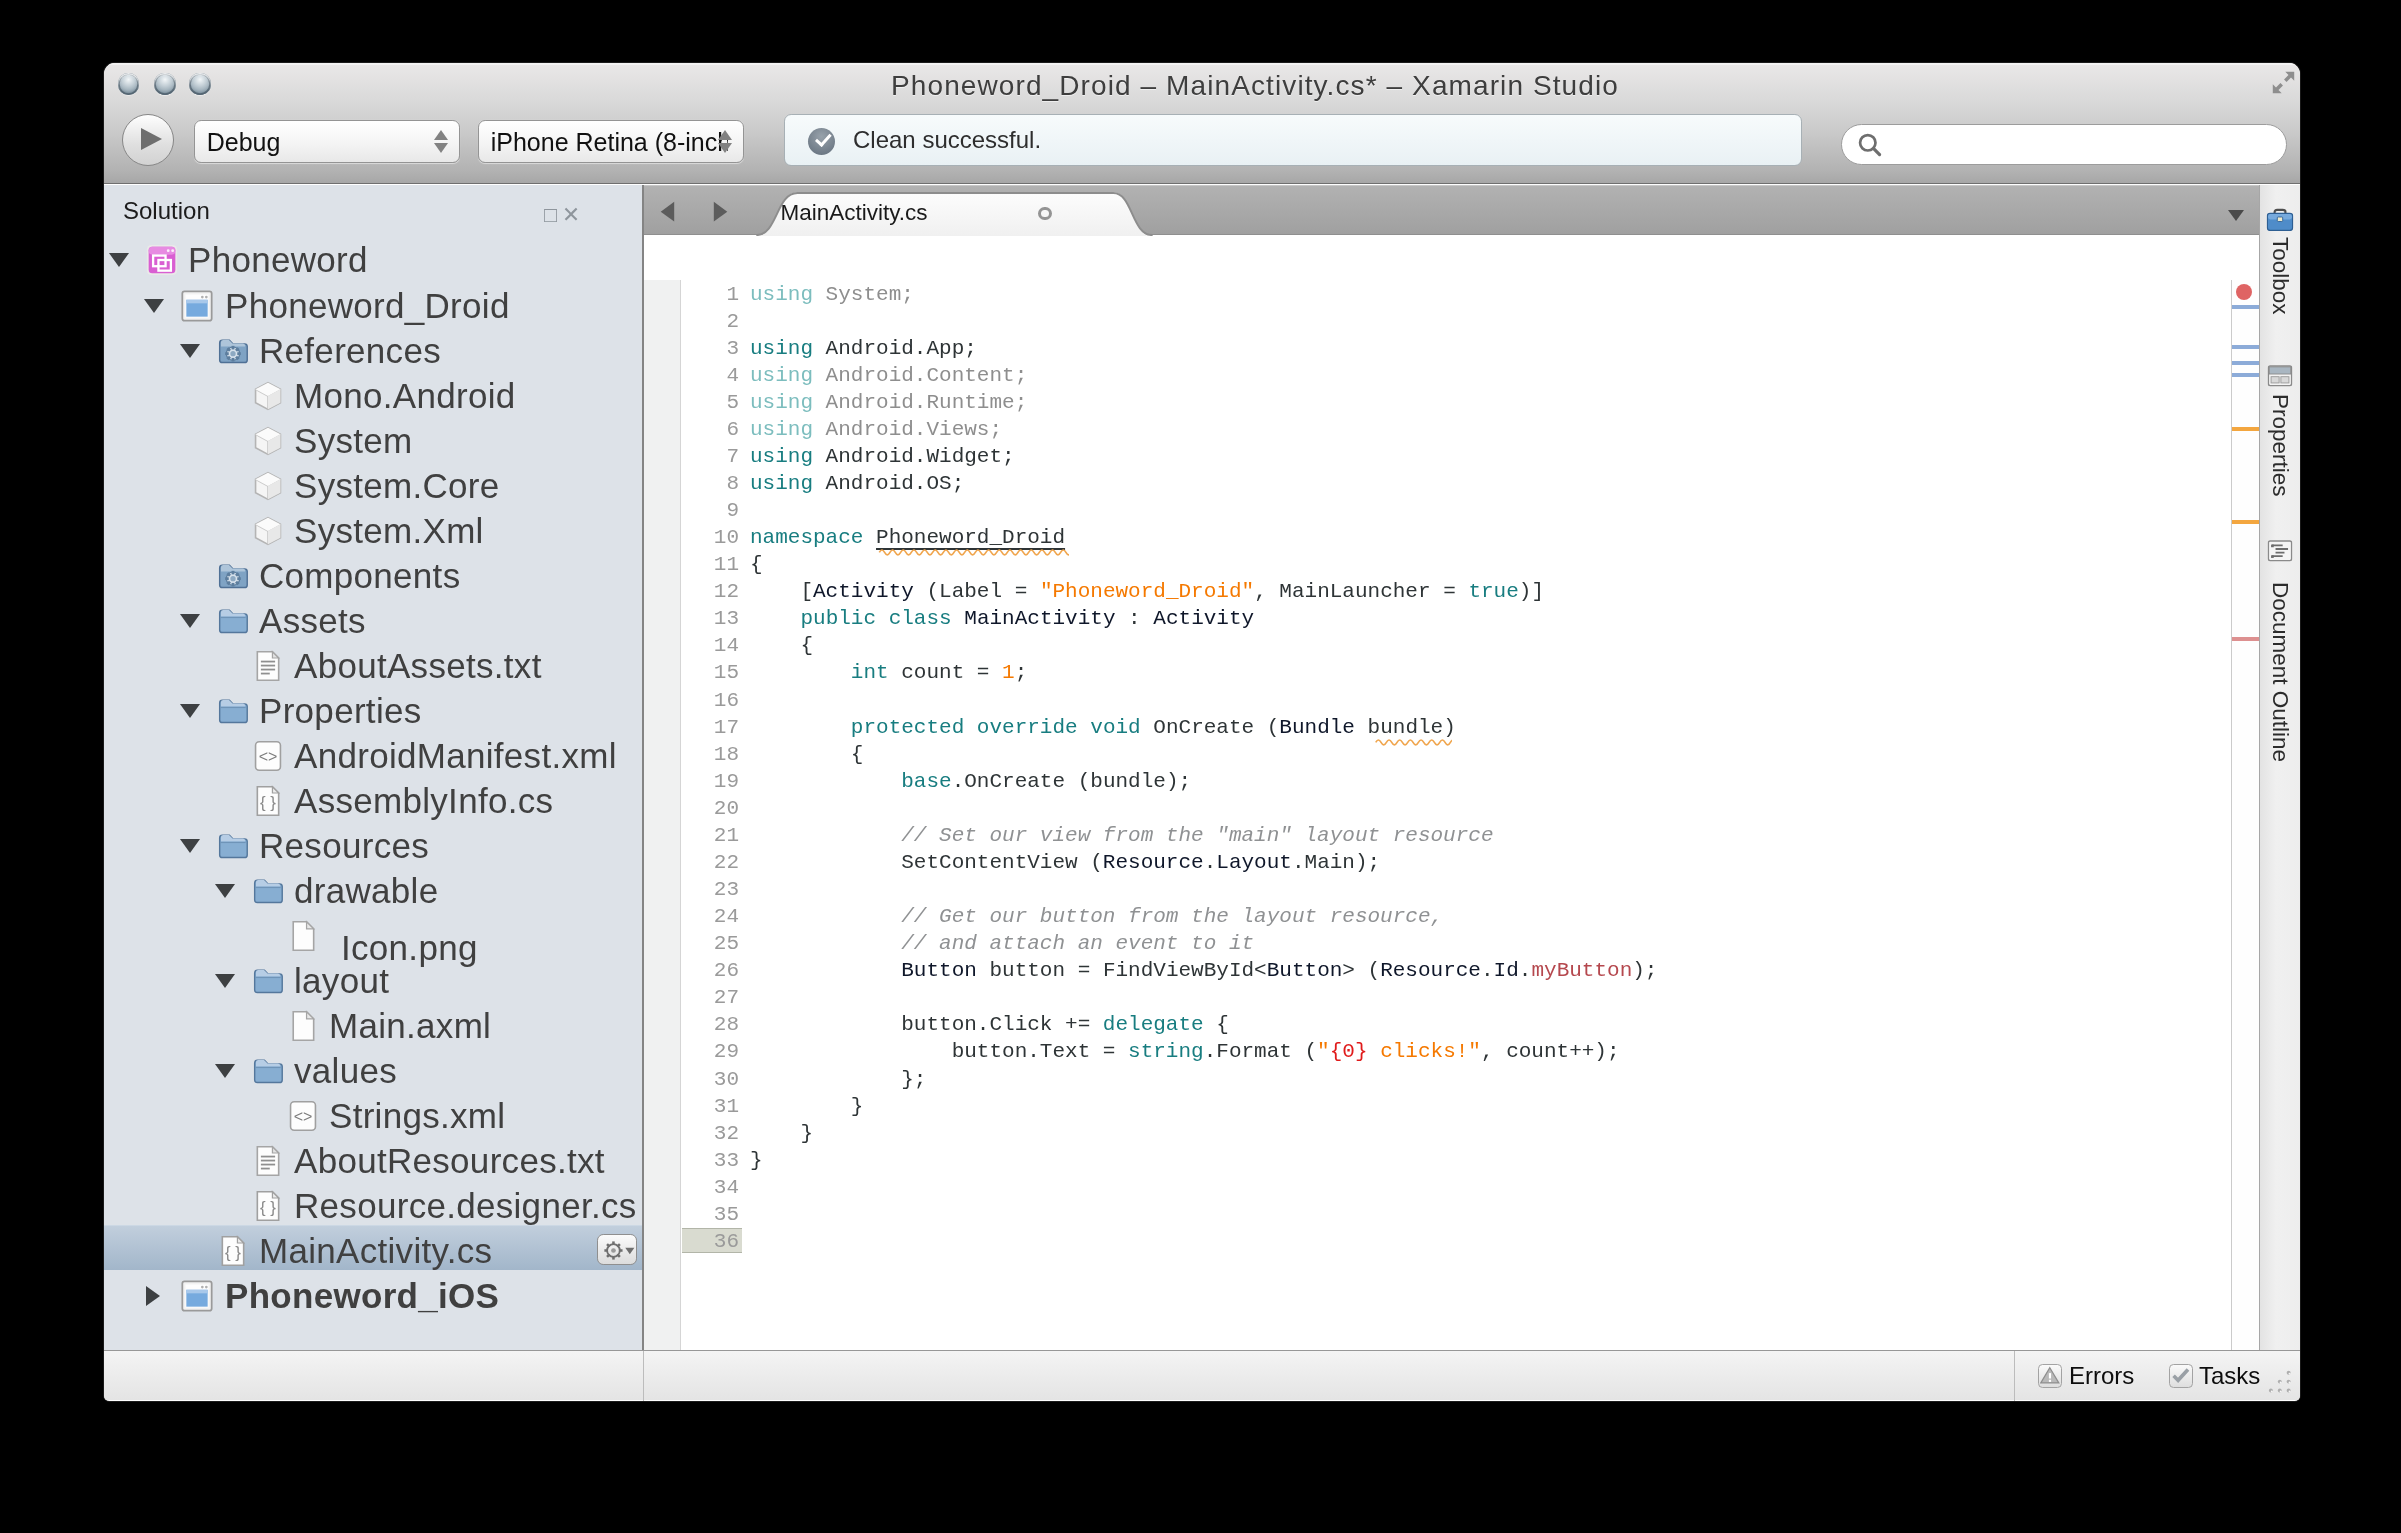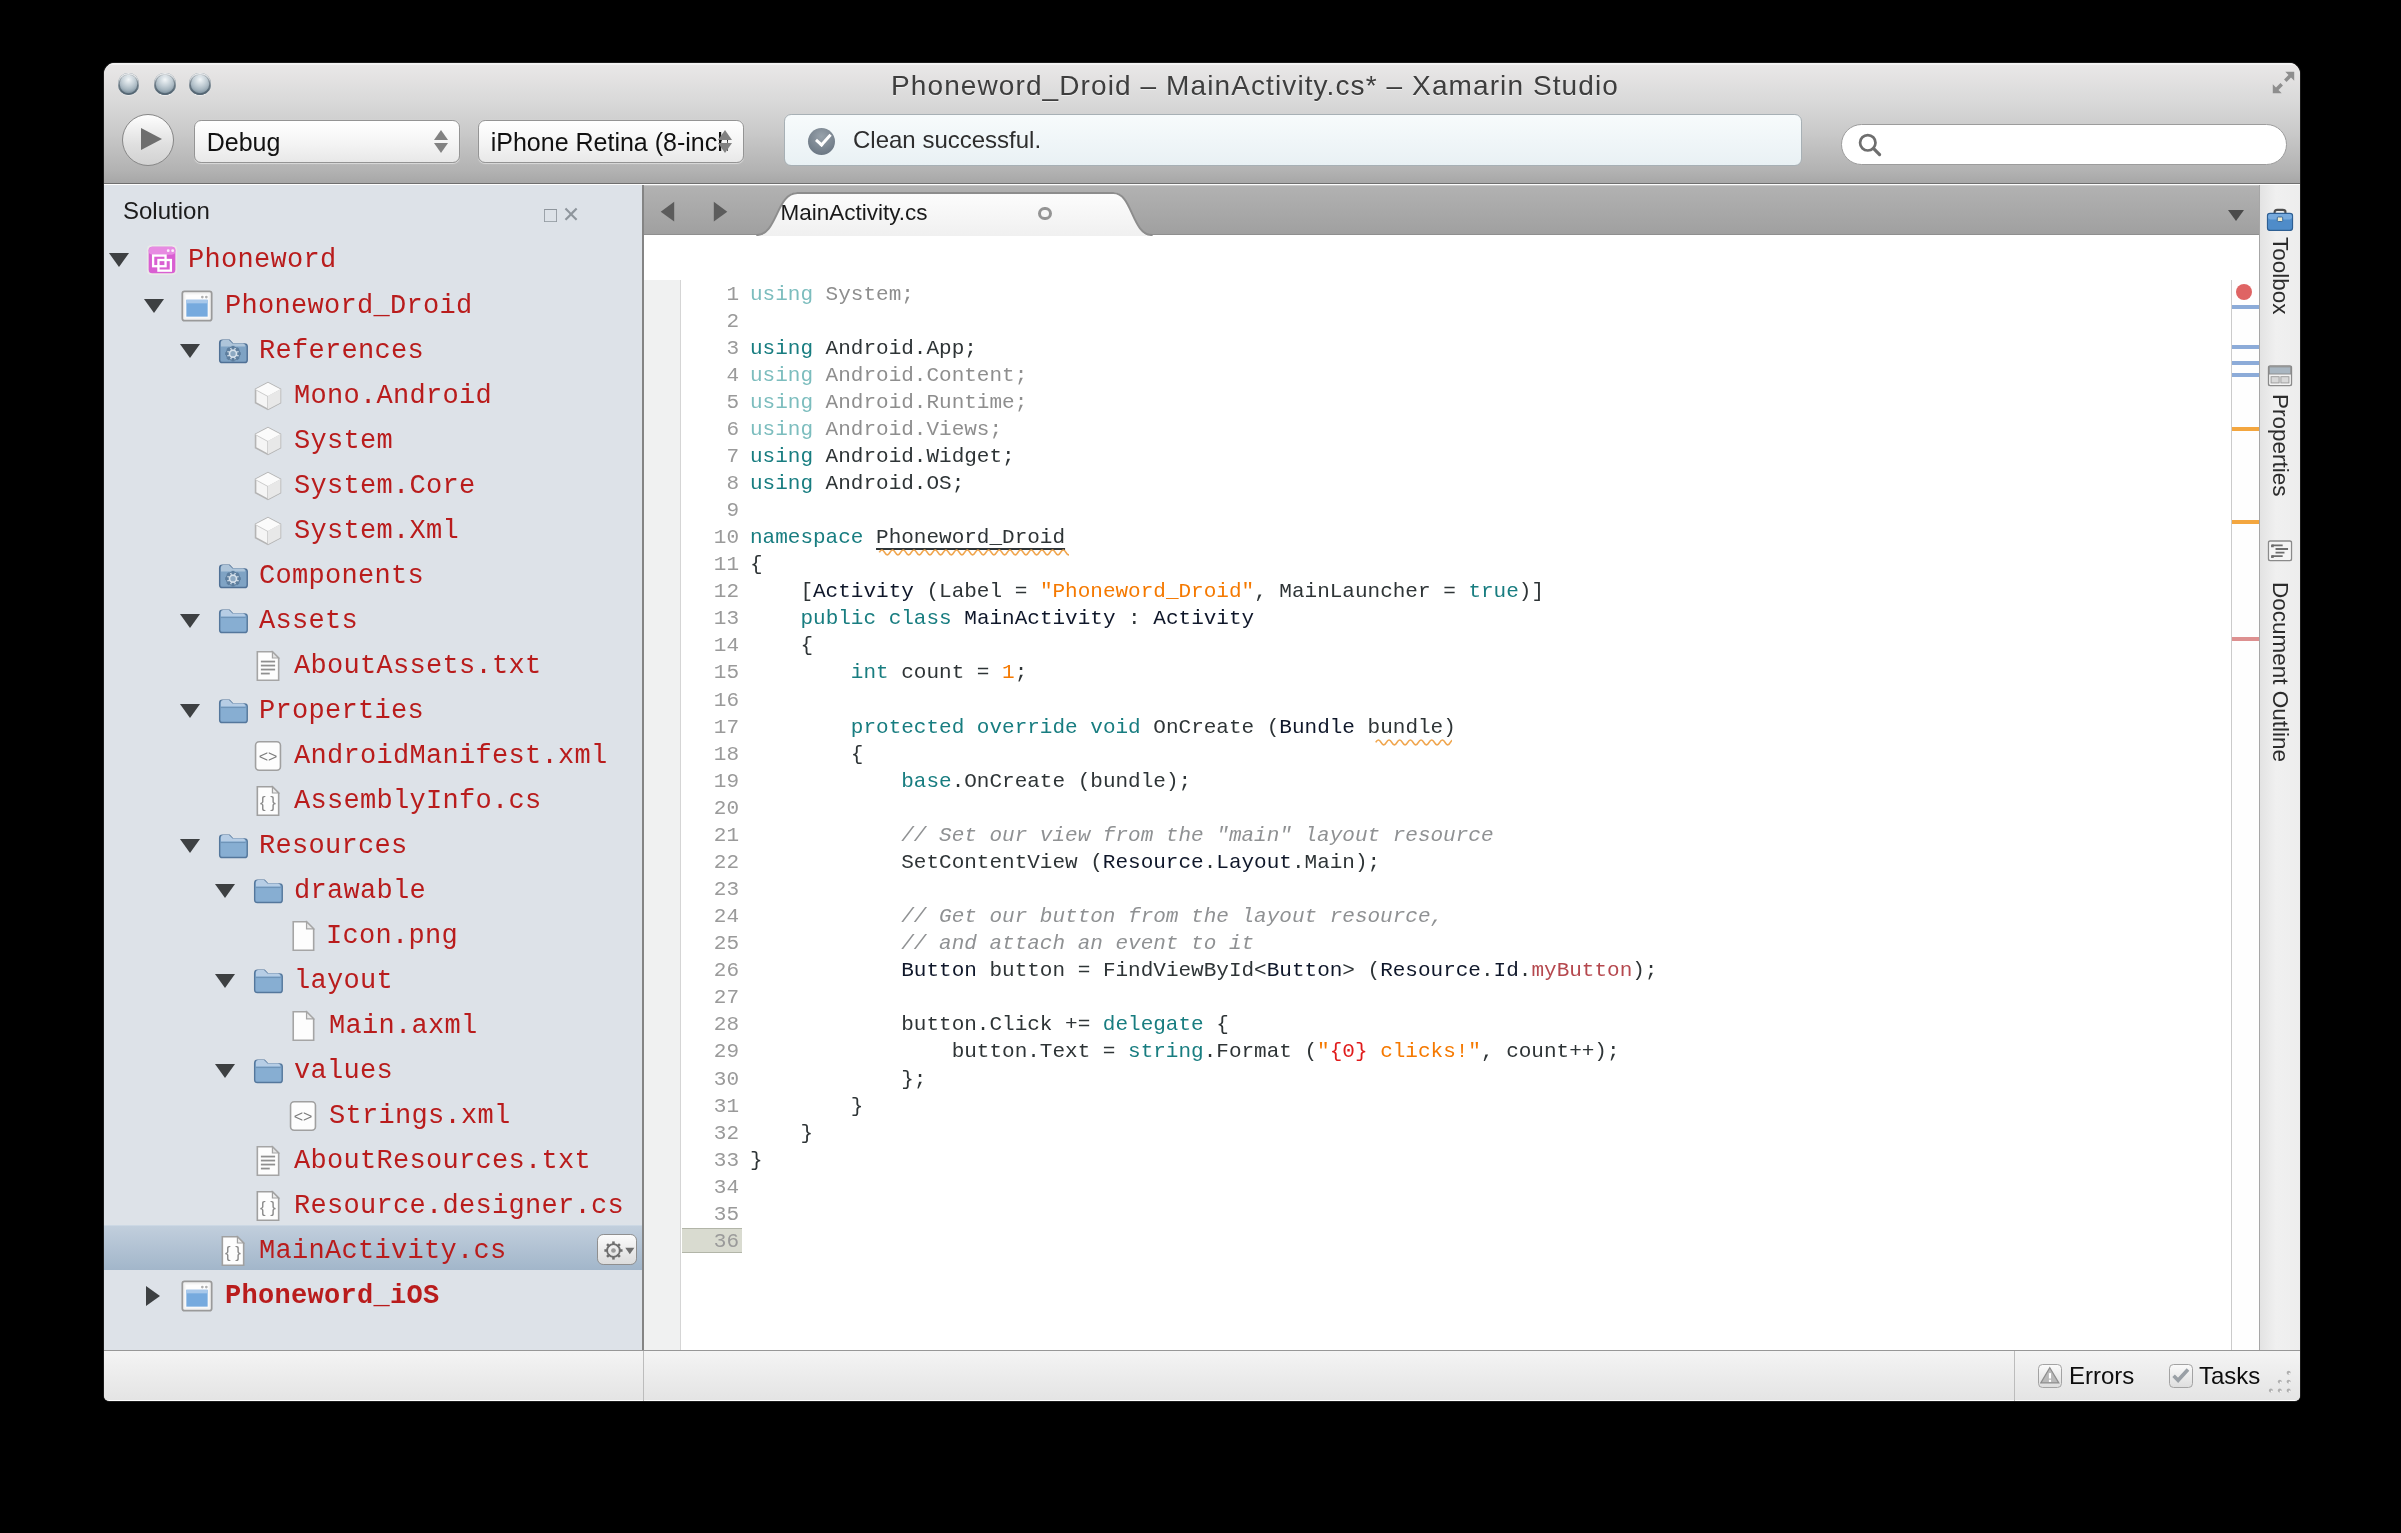--- a/index.html
+++ b/index.html
@@ -49,7 +49,7 @@
 .padbtn { position:absolute; top:17px; color:#8e959c; font-size:21.6px; }
 #tree { position:absolute; left:0; top:50px; width:538px; height:1114px; }
 .trow { position:absolute; left:0; width:538px; height:45px; }
-.tlabel { position:absolute; top:50%; transform:translateY(-50%); font-size:27px; letter-spacing:0.3px; color:#b91c1c; white-space:nowrap;font-family:Liberation Mono, monospace; }
+.tlabel { position:absolute; top:50%; transform:translateY(-50%); font-size:35px; letter-spacing:0.3px; color:#404040; white-space:nowrap; }
 .tarrow-d { position:absolute; top:50%; transform:translateY(-50%); width:0; height:0;
   border-top:14.4px solid #3d4042; border-left:10px solid transparent; border-right:10px solid transparent; }
 .tarrow-r { position:absolute; top:50%; transform:translateY(-50%); width:0; height:0;

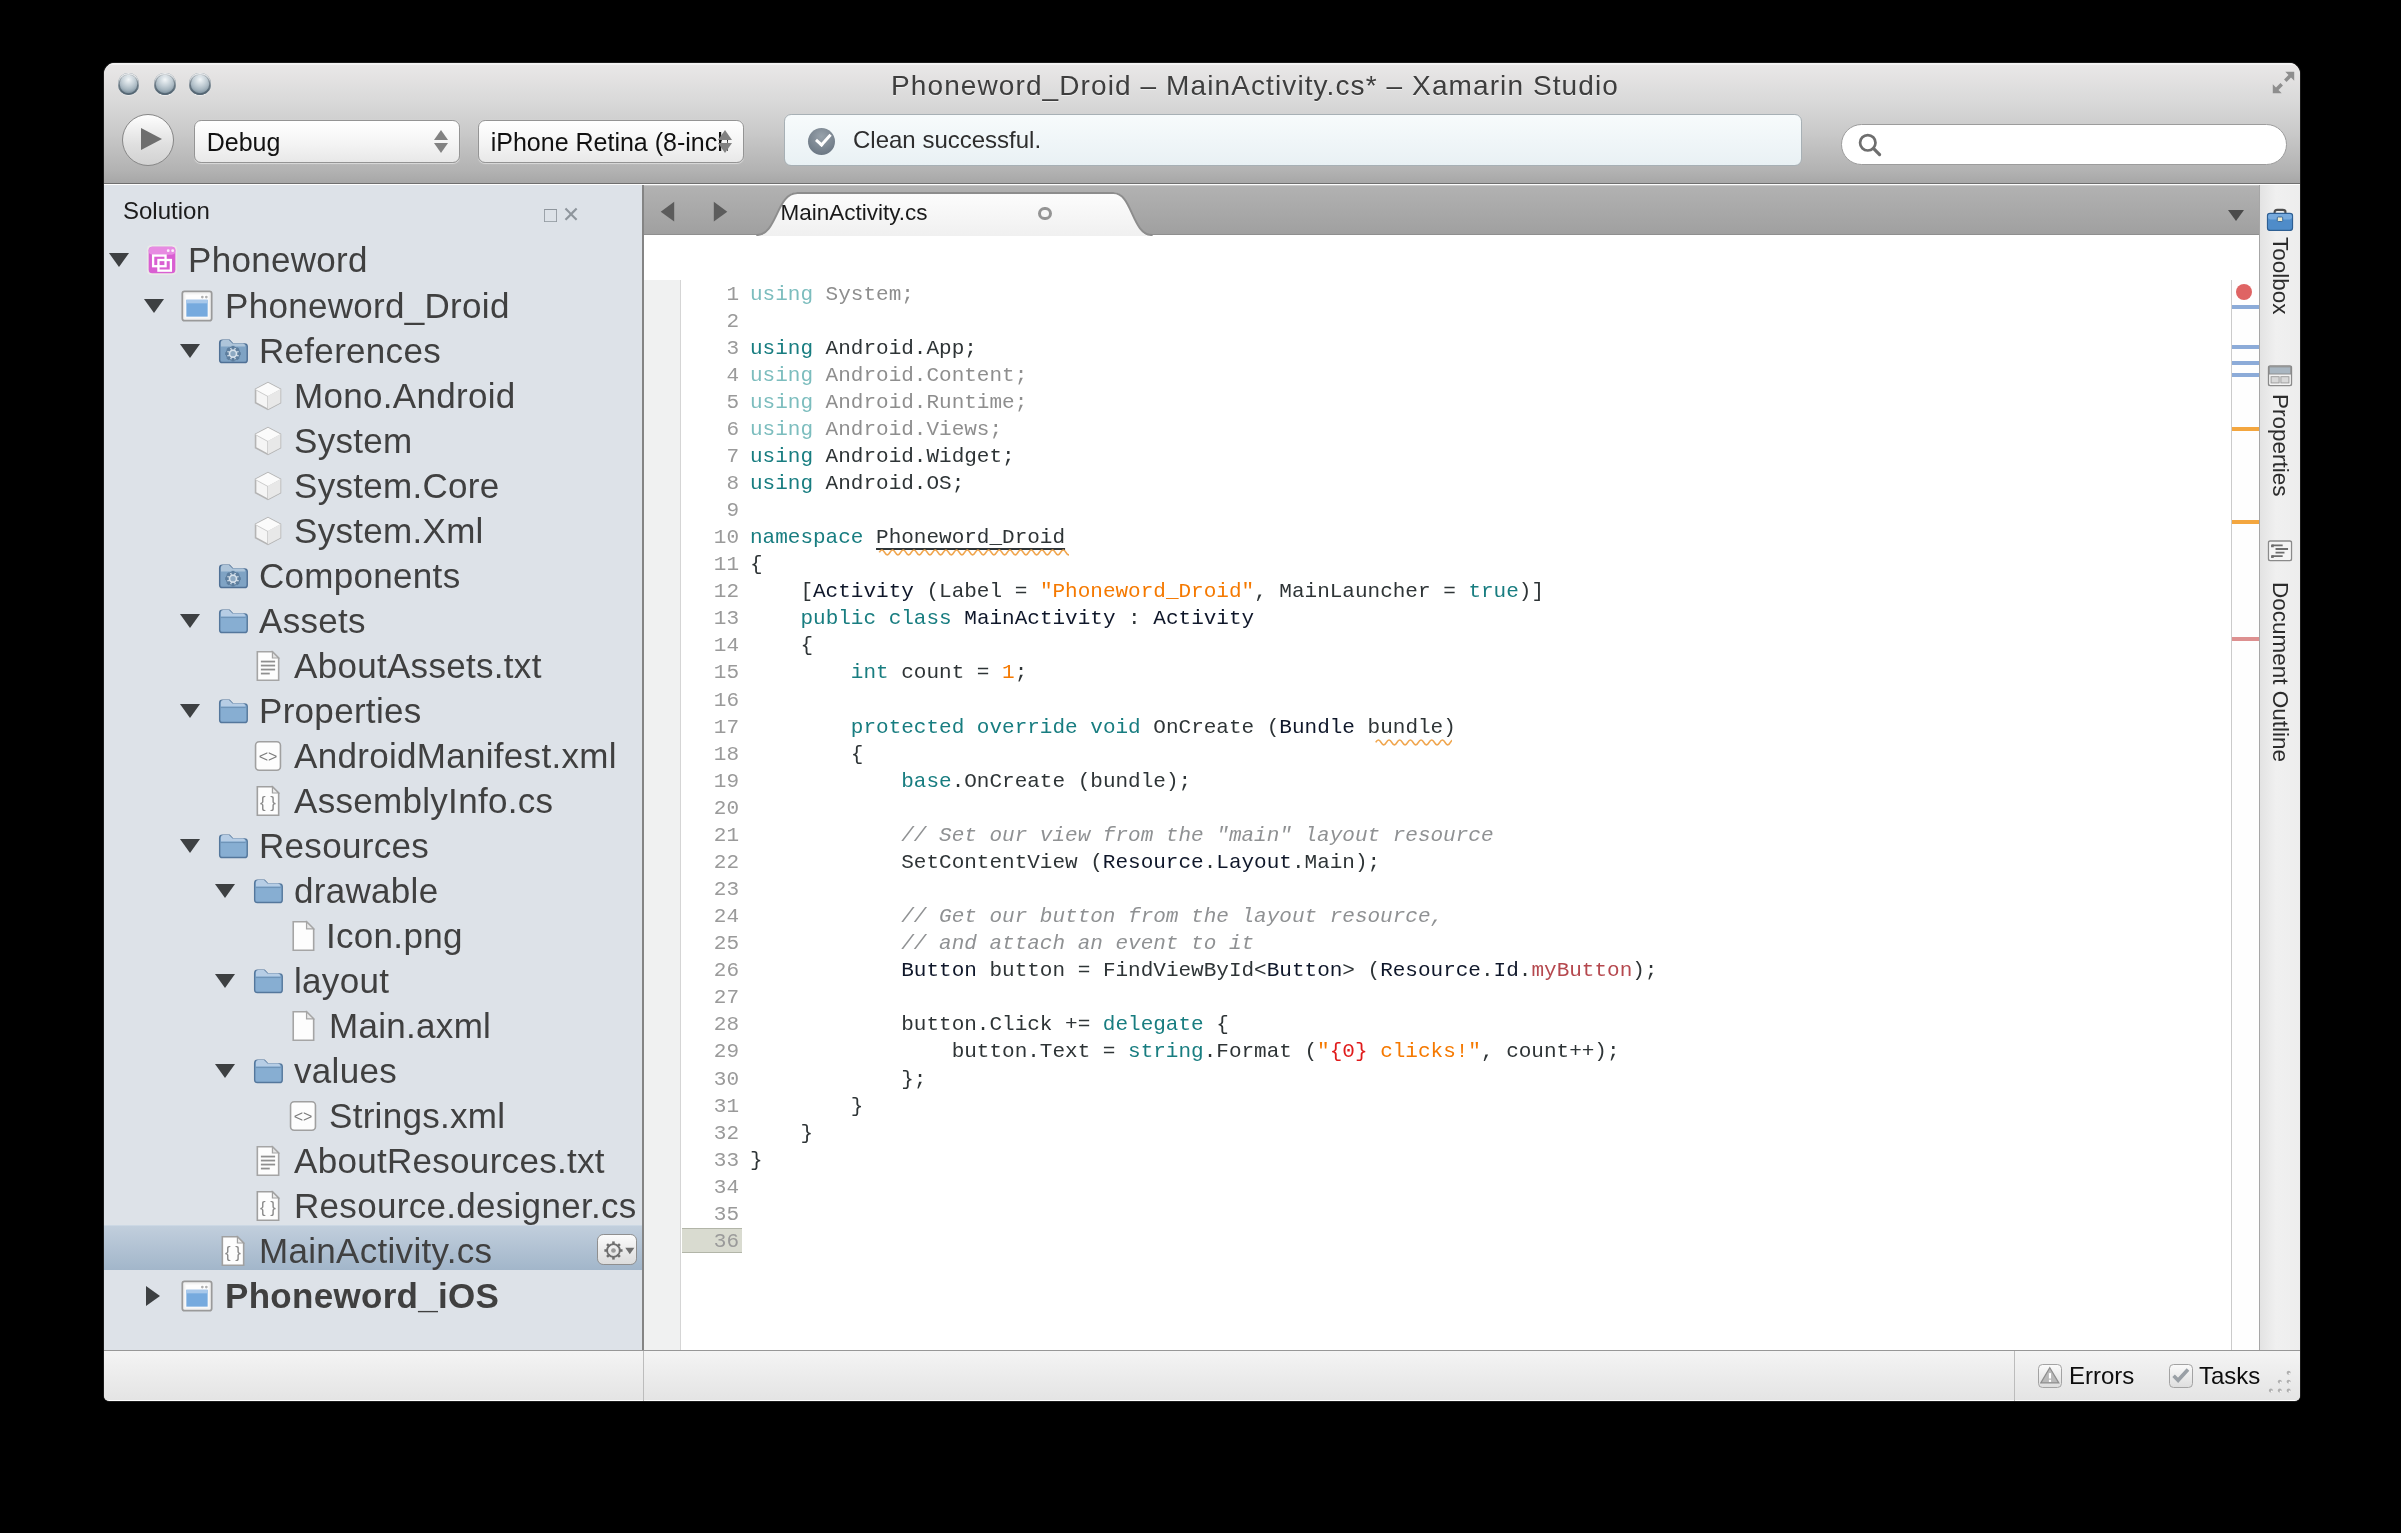--- a/index.html
+++ b/index.html
@@ -309,7 +309,7 @@
               <path d="M7 2 h15 l8 8 v24 H7 Z" fill="#fdfdfd" stroke="#a5a5a5" stroke-width="1.8"></path>
               <path d="M22 2 l8 8 h-8 z" fill="#e7e7e7" stroke="#a5a5a5" stroke-width="1.4"></path>
             </svg>
-            <div class="tlabel" style="left:222px;">Icon.png</div>
+            <div class="tlabel" style="left:237px;margin-top:12px;">Icon.png</div>
           </div>
 <div class="trow" style="top:723px">
             <div class="tarrow-d" style="left:111px"></div>

